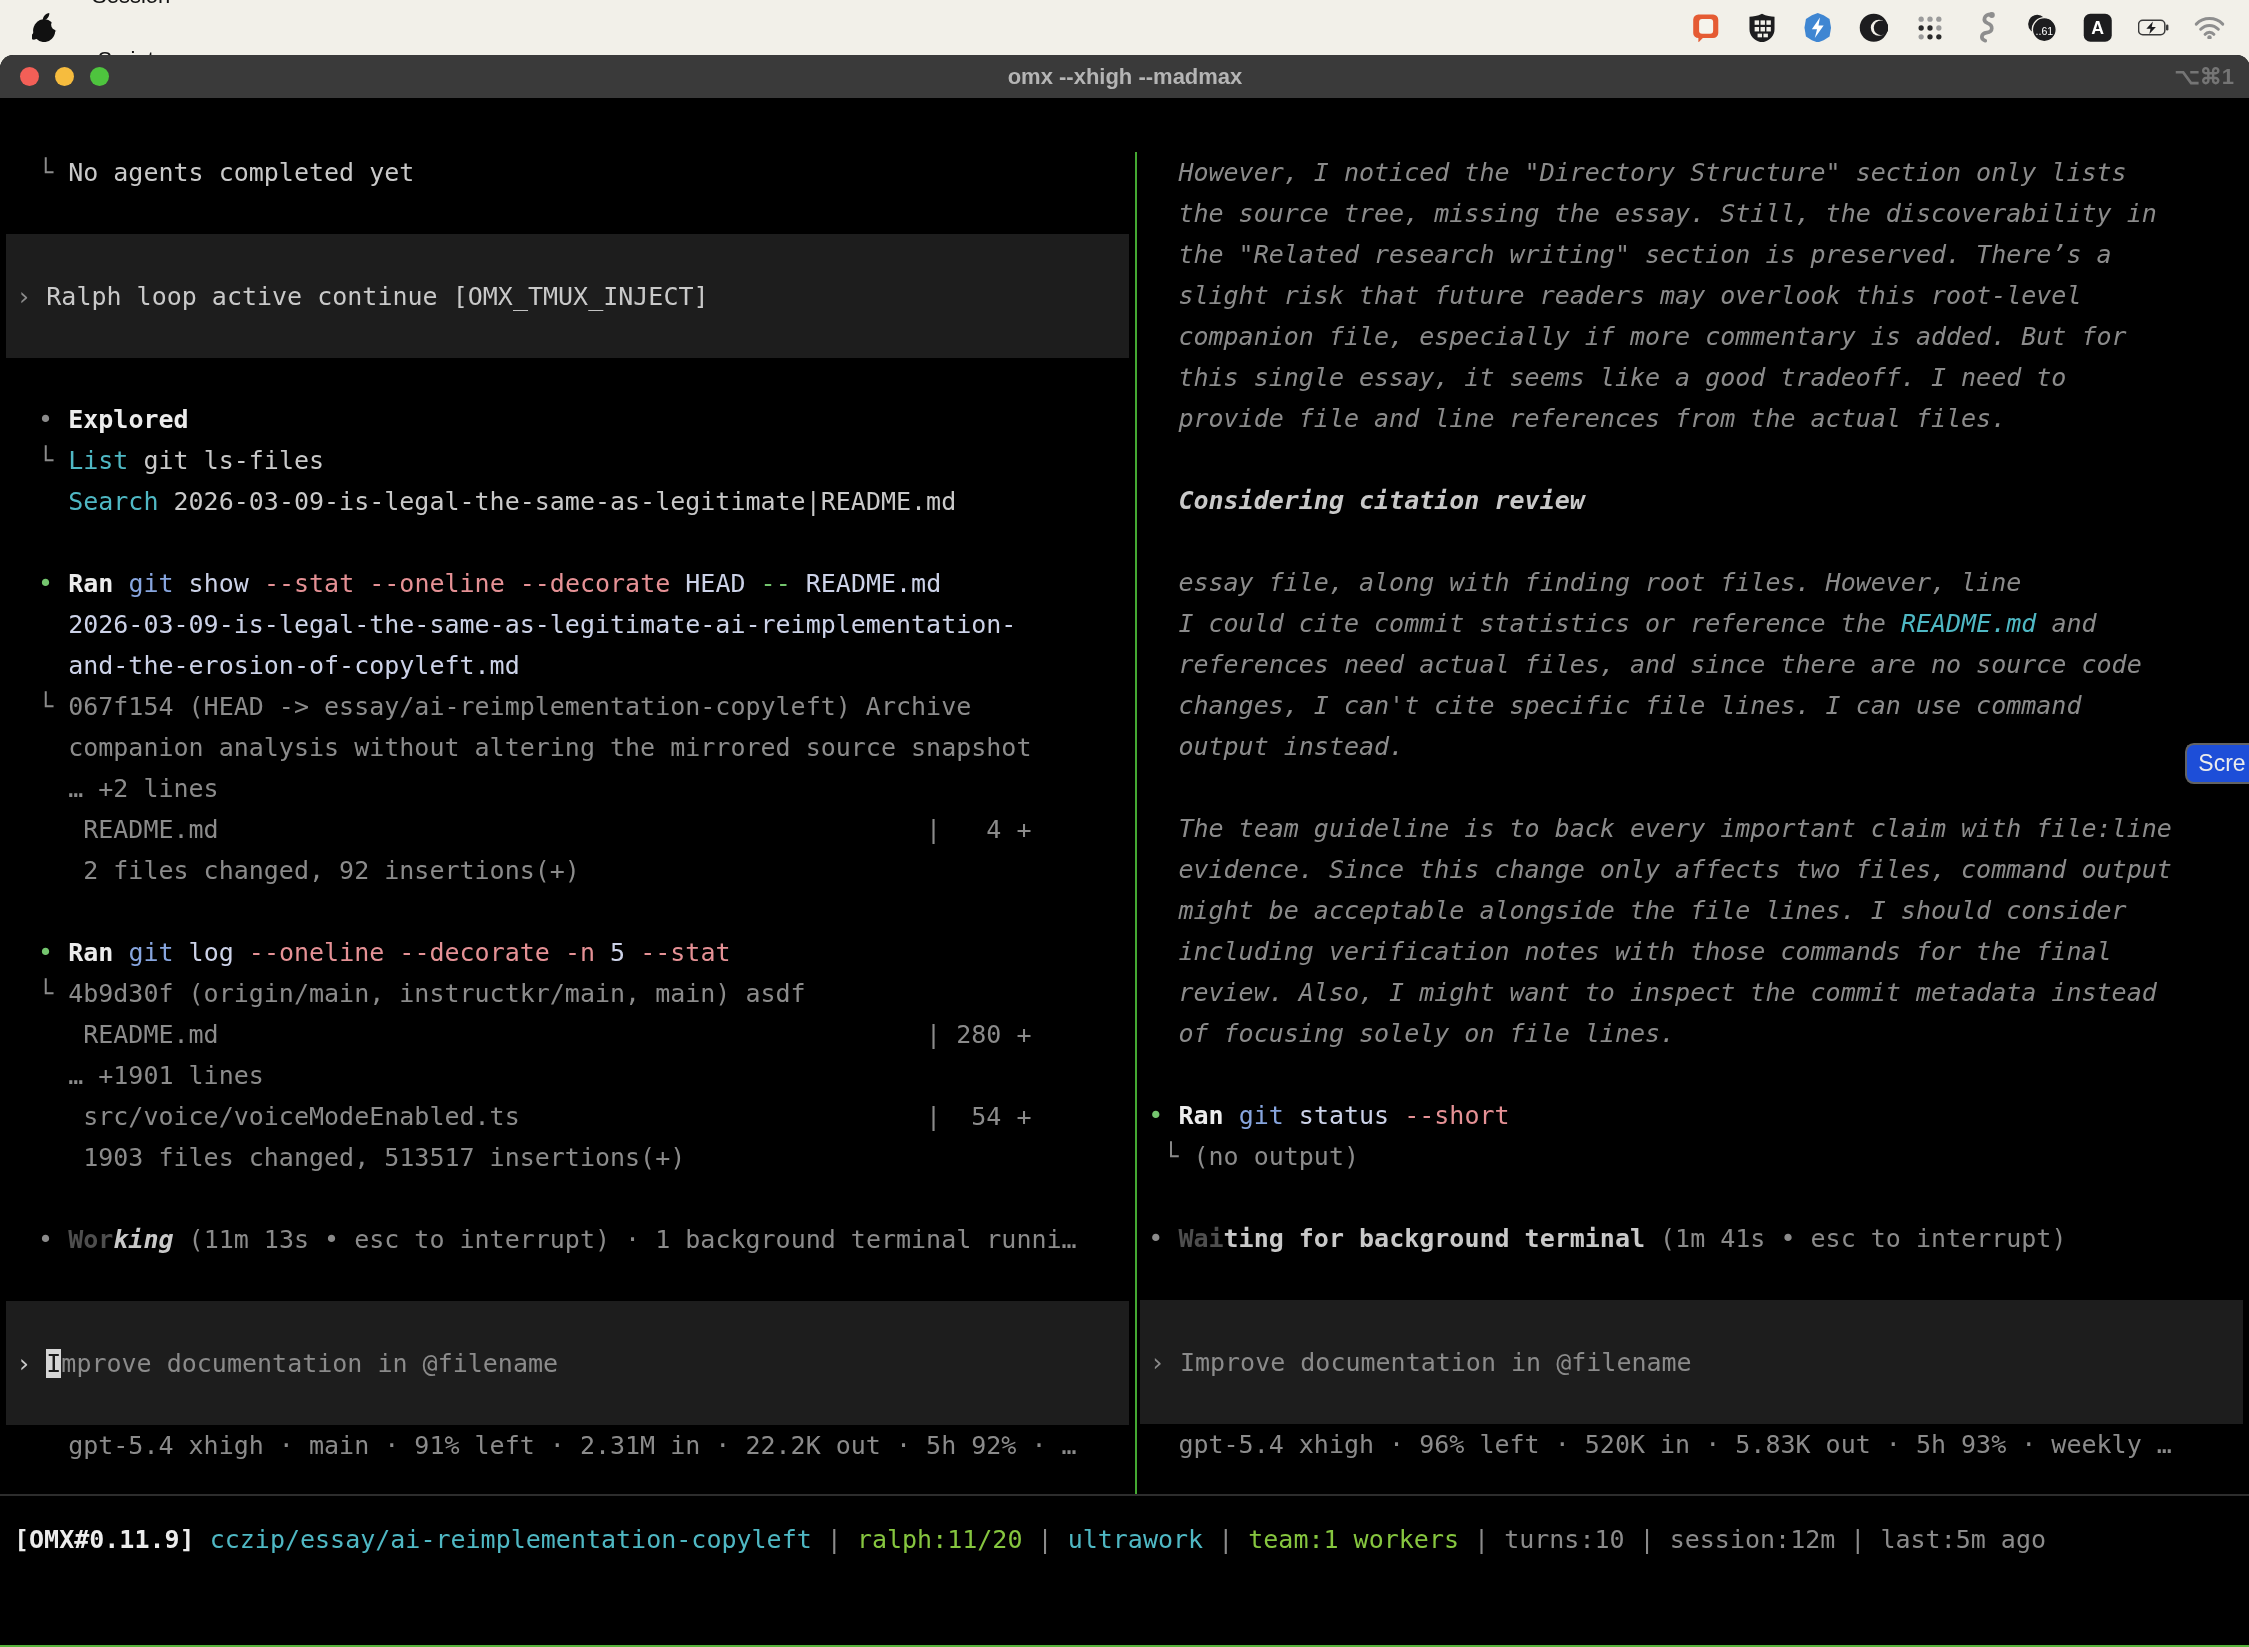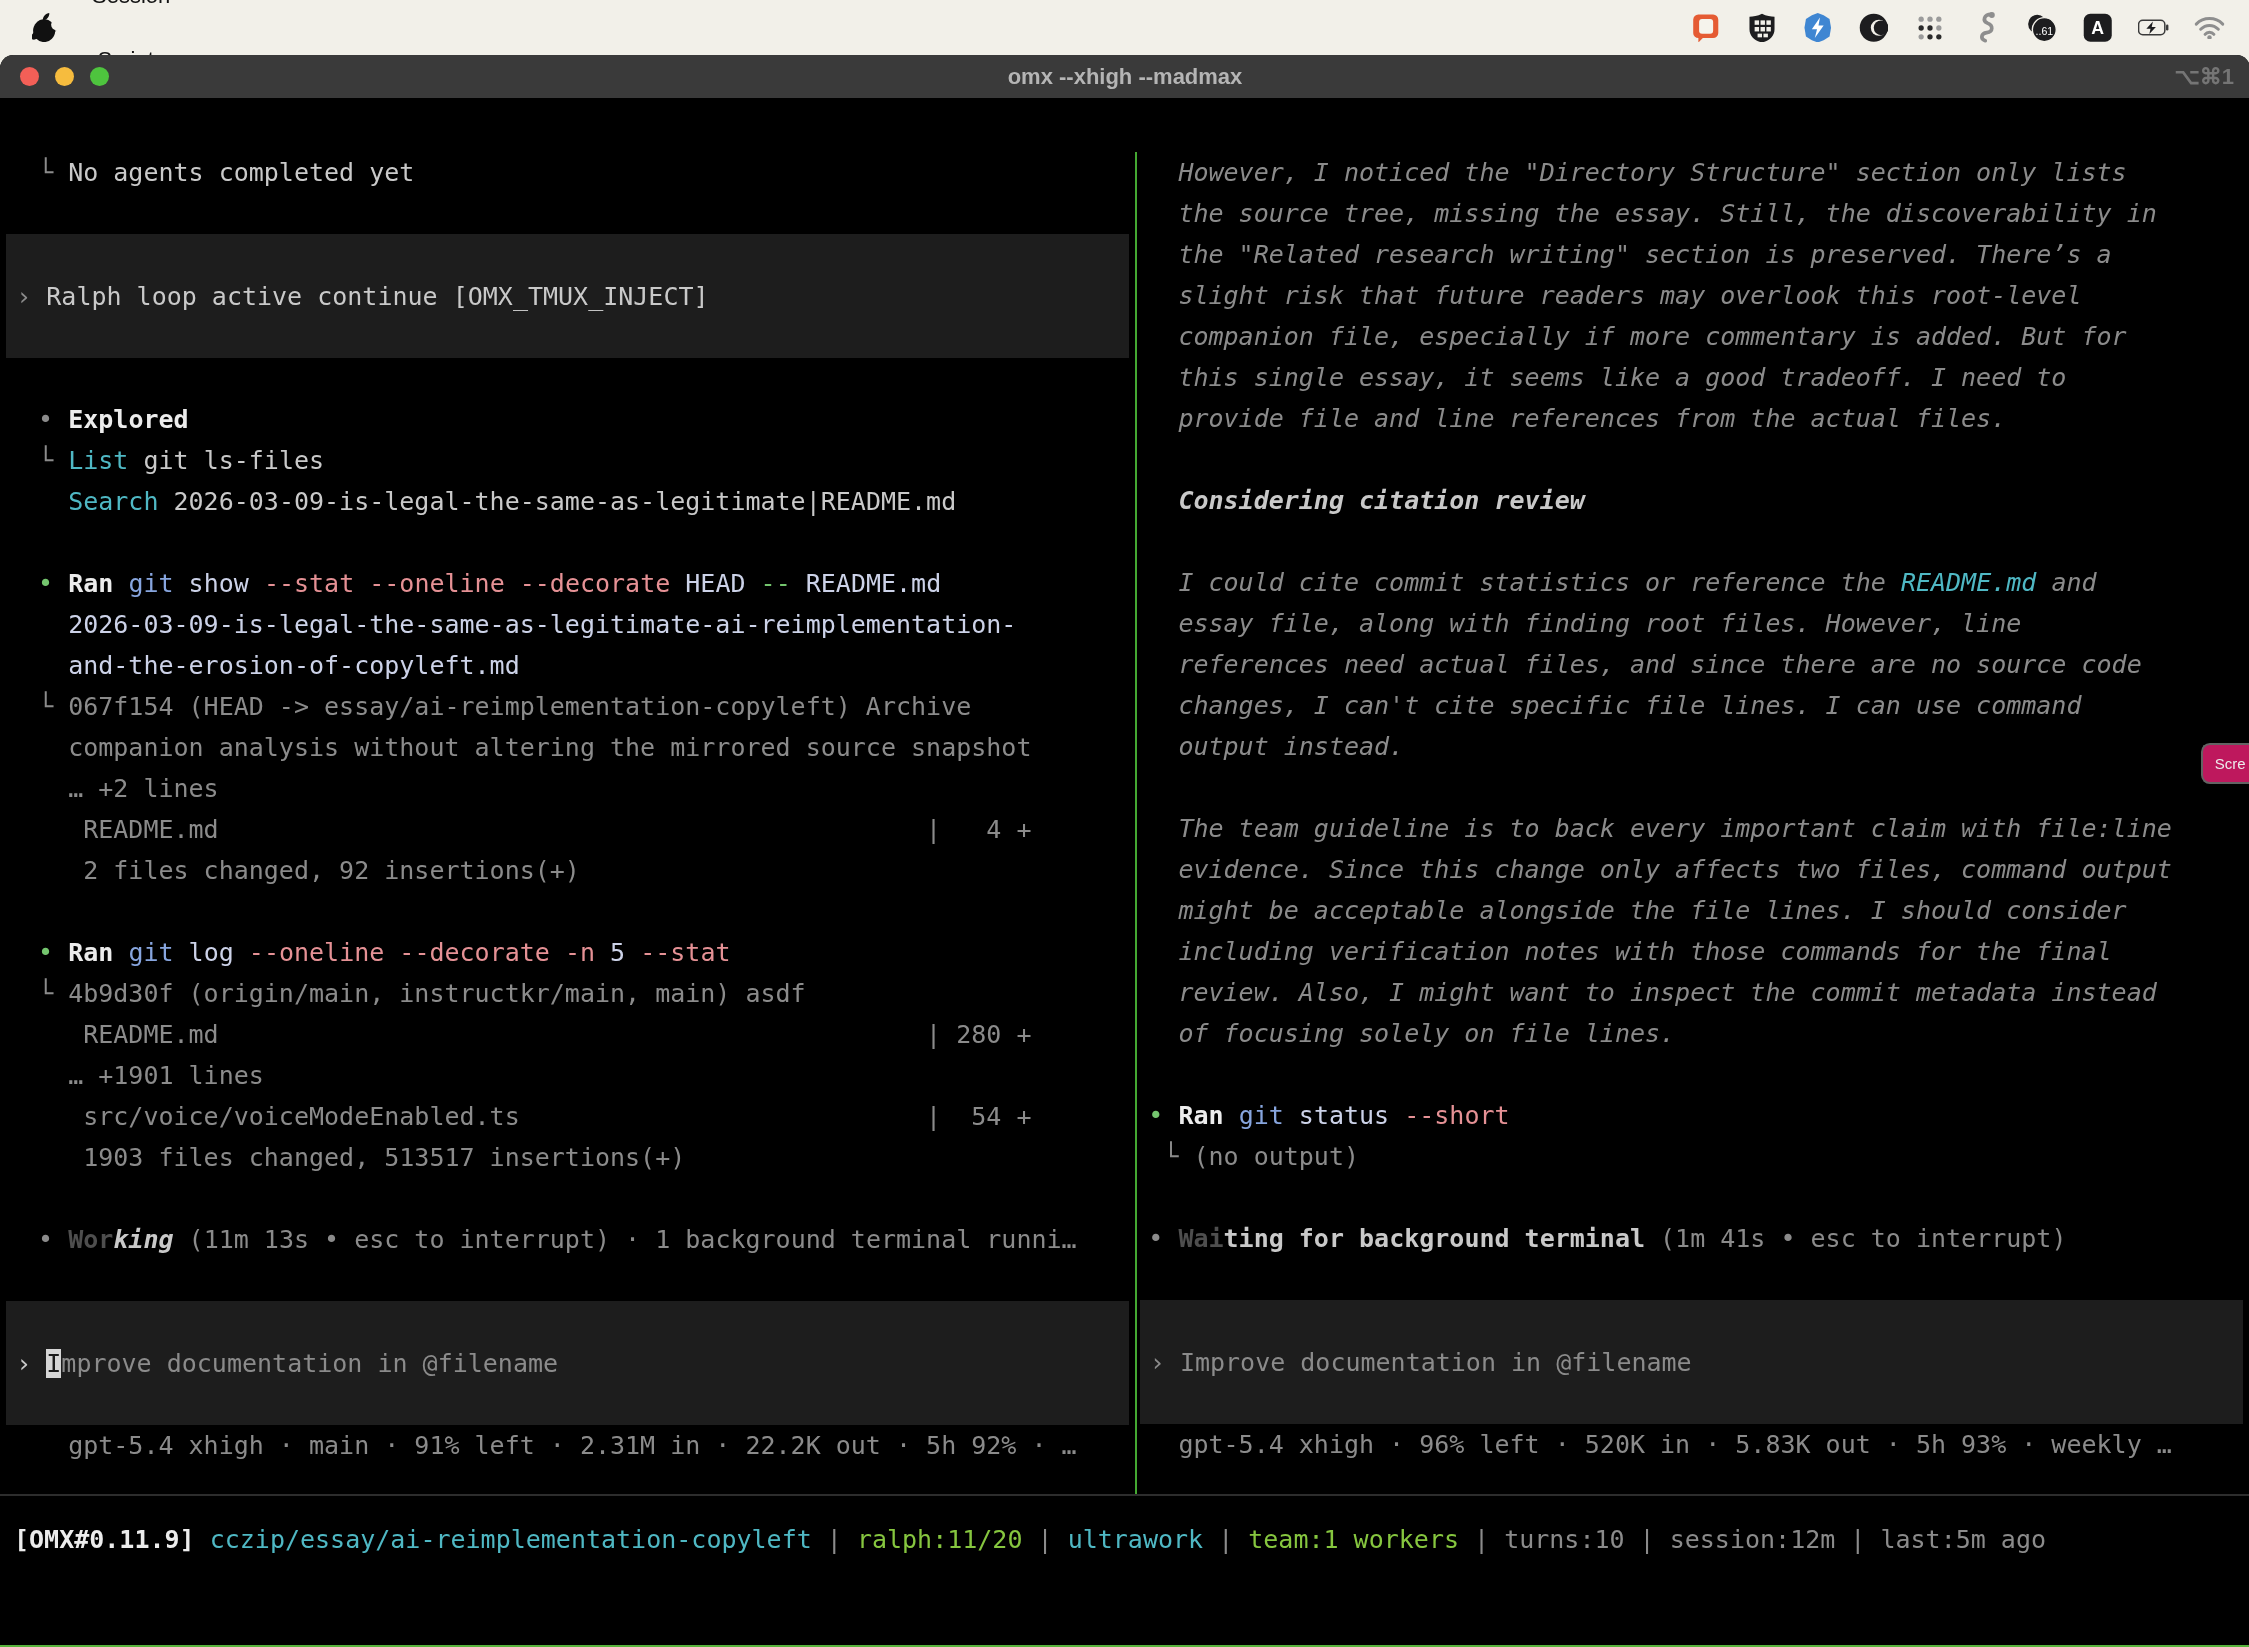--- a/index.html
+++ b/index.html
@@ -227,8 +227,8 @@
         <div class="trow"></div>
         <div class="trow"><span style="color: rgb(201, 201, 201); font-weight: bold; font-style: italic;">  Considering citation review</span></div>
         <div class="trow"></div>
+        <div class="trow"><span style="color: rgb(139, 139, 139); font-style: italic;">  essay file, along with finding root files. However, line</span></div>
         <div class="trow"><span style="color: rgb(139, 139, 139); font-style: italic;">  I could cite commit statistics or reference the </span><span style="color: rgb(79, 184, 196); font-style: italic;">README.md</span><span style="color: rgb(139, 139, 139); font-style: italic;"> and</span></div>
-        <div class="trow"><span style="color: rgb(139, 139, 139); font-style: italic;">  essay file, along with finding root files. However, line</span></div>
         <div class="trow"><span style="color: rgb(139, 139, 139); font-style: italic;">  references need actual files, and since there are no source code</span></div>
         <div class="trow"><span style="color: rgb(139, 139, 139); font-style: italic;">  changes, I can't cite specific file lines. I can use command</span></div>
         <div class="trow"><span style="color: rgb(139, 139, 139); font-style: italic;">  output instead.</span></div>

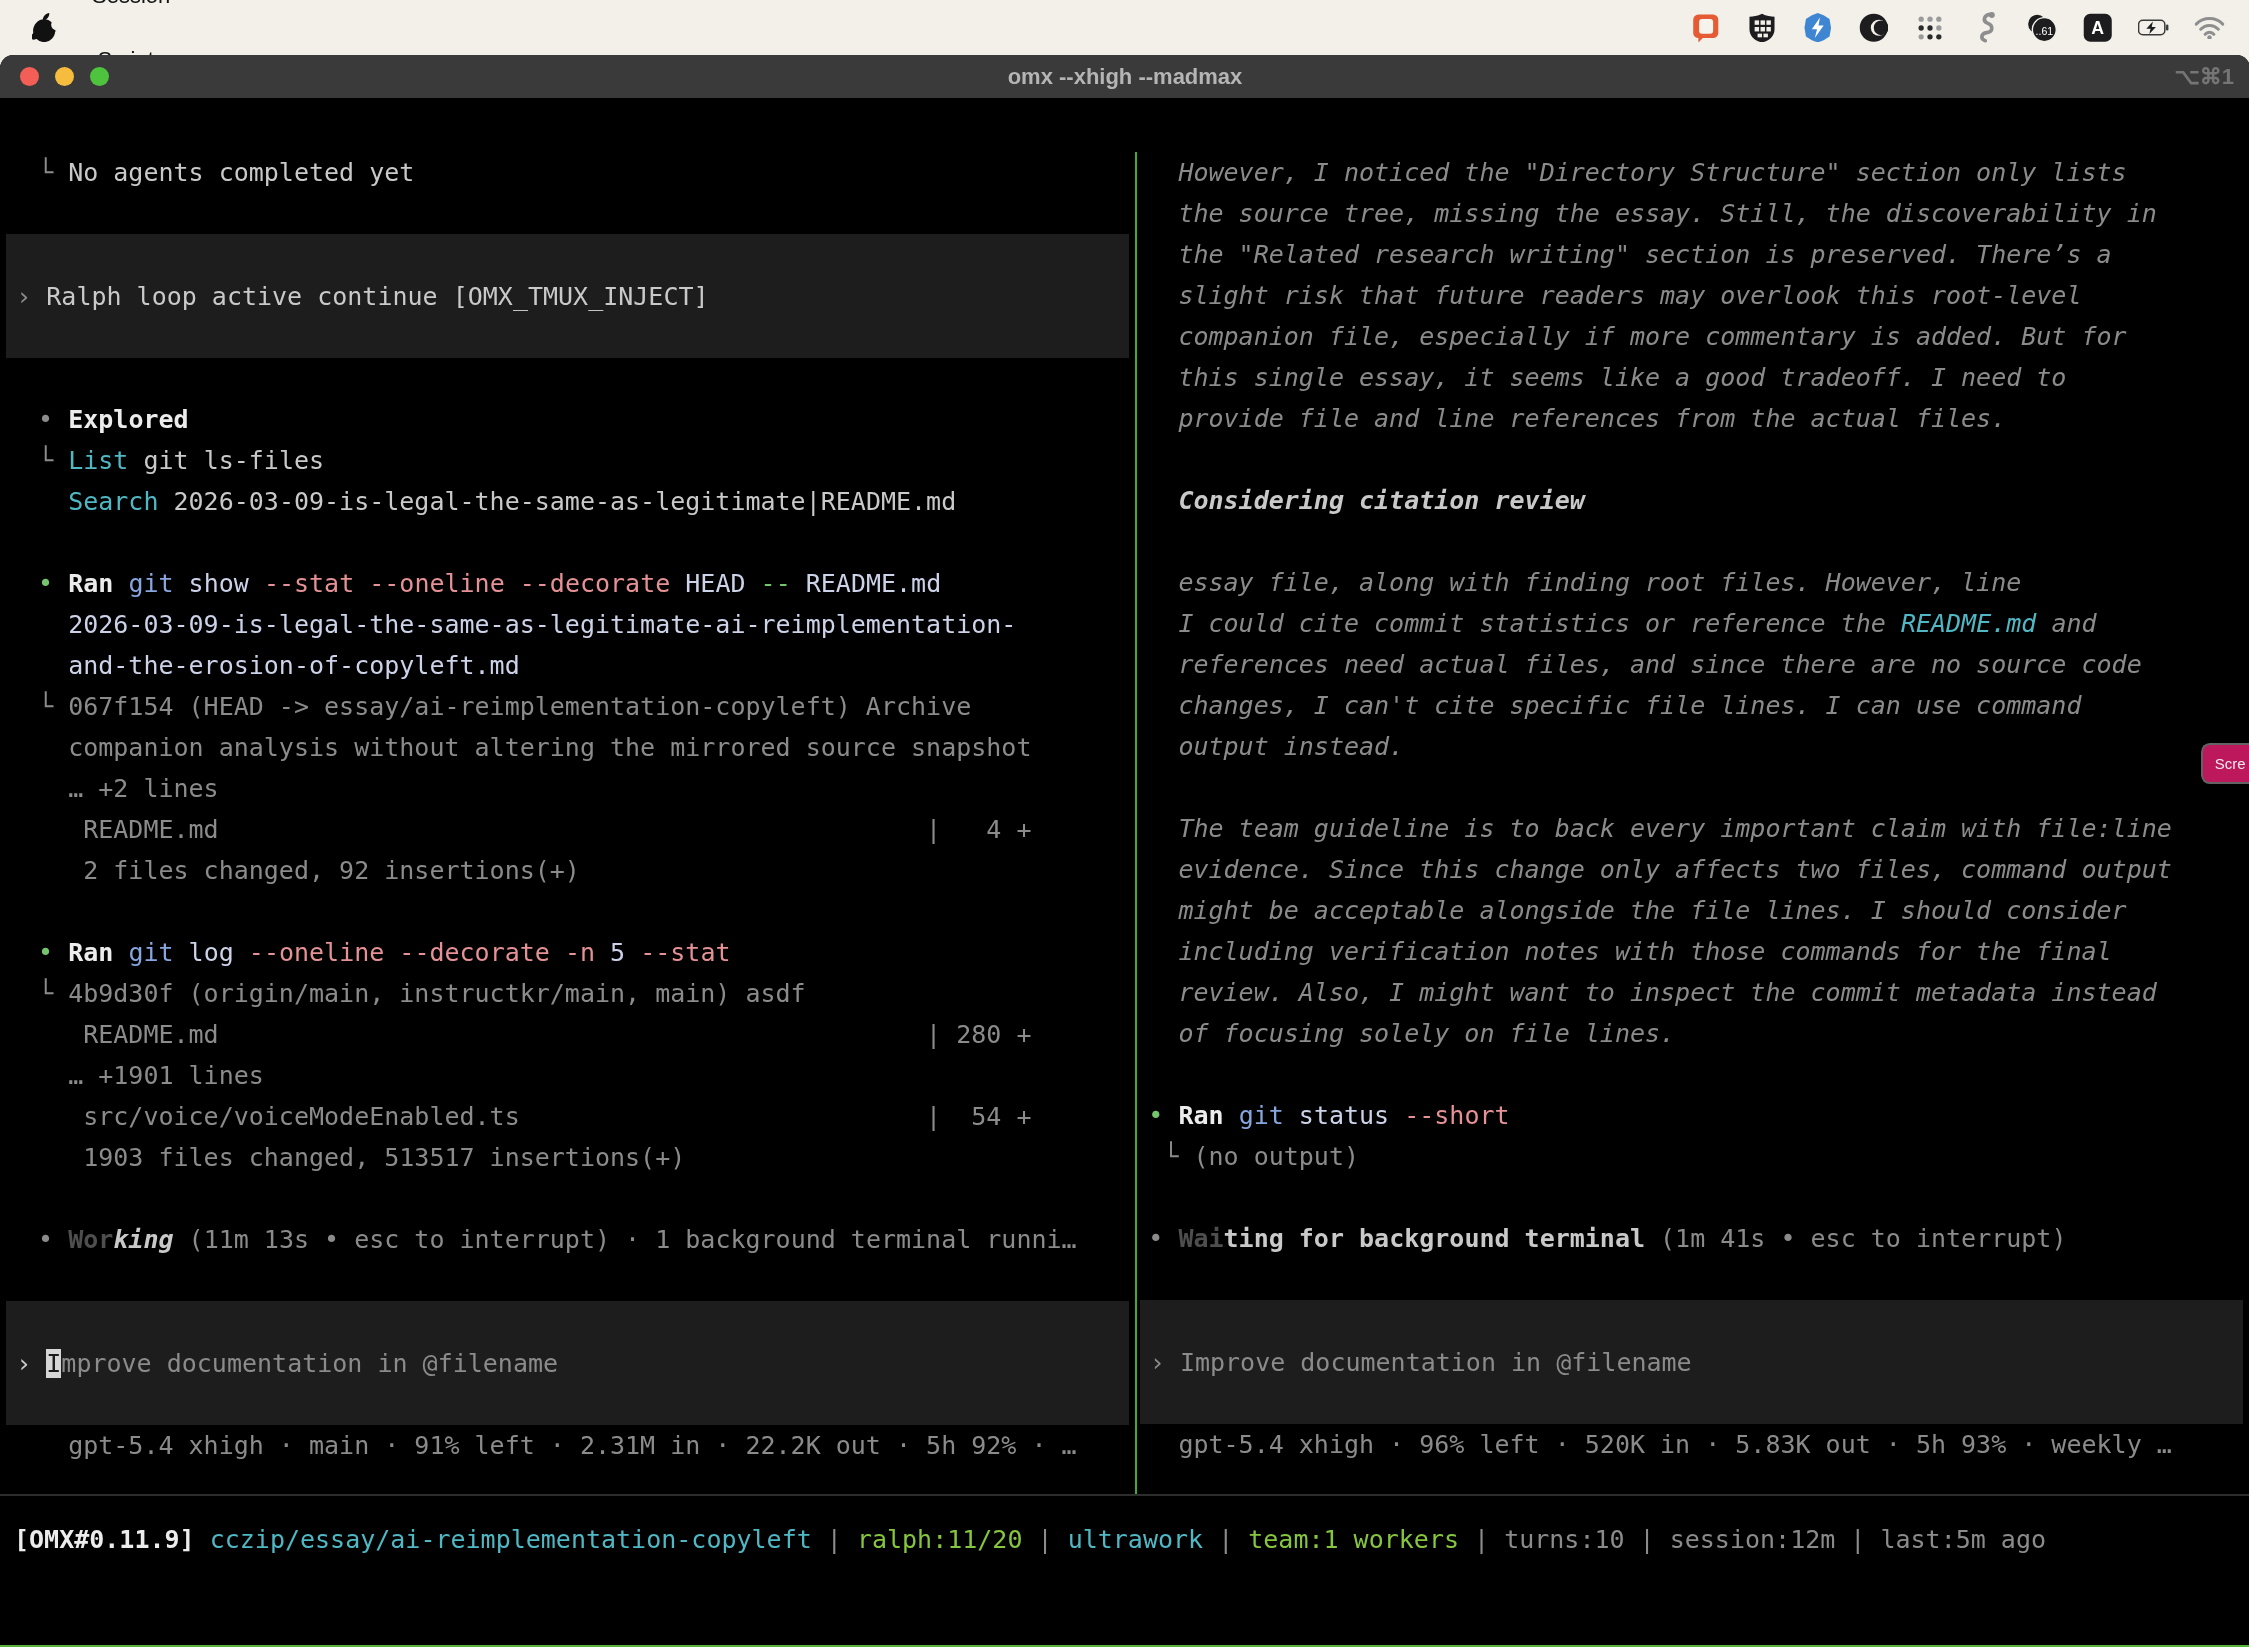--- a/index.html
+++ b/index.html
@@ -52,9 +52,9 @@
     padding:0 7.4px; font-weight:bold; white-space:pre; }
 
   
-  .overlay-tab { position:absolute; right:0px; top:591px; height:41px; background:#be185d;
+  .overlay-tab { position:absolute; right:0px; top:591px; height:41px; background:#1d4ed8;
     border:2.2px solid #636363; border-right:none; border-radius:8.9px 0 0 8.9px;
-    color:#ececec; font-family:"Liberation Sans", sans-serif; font-size:15px;
+    color:#ececec; font-family:"Liberation Sans", sans-serif; font-size:23px;
     display:flex; align-items:center; padding:0 4.4px 0 11.8px;margin-left:44px; }
 </style>
 </head>

